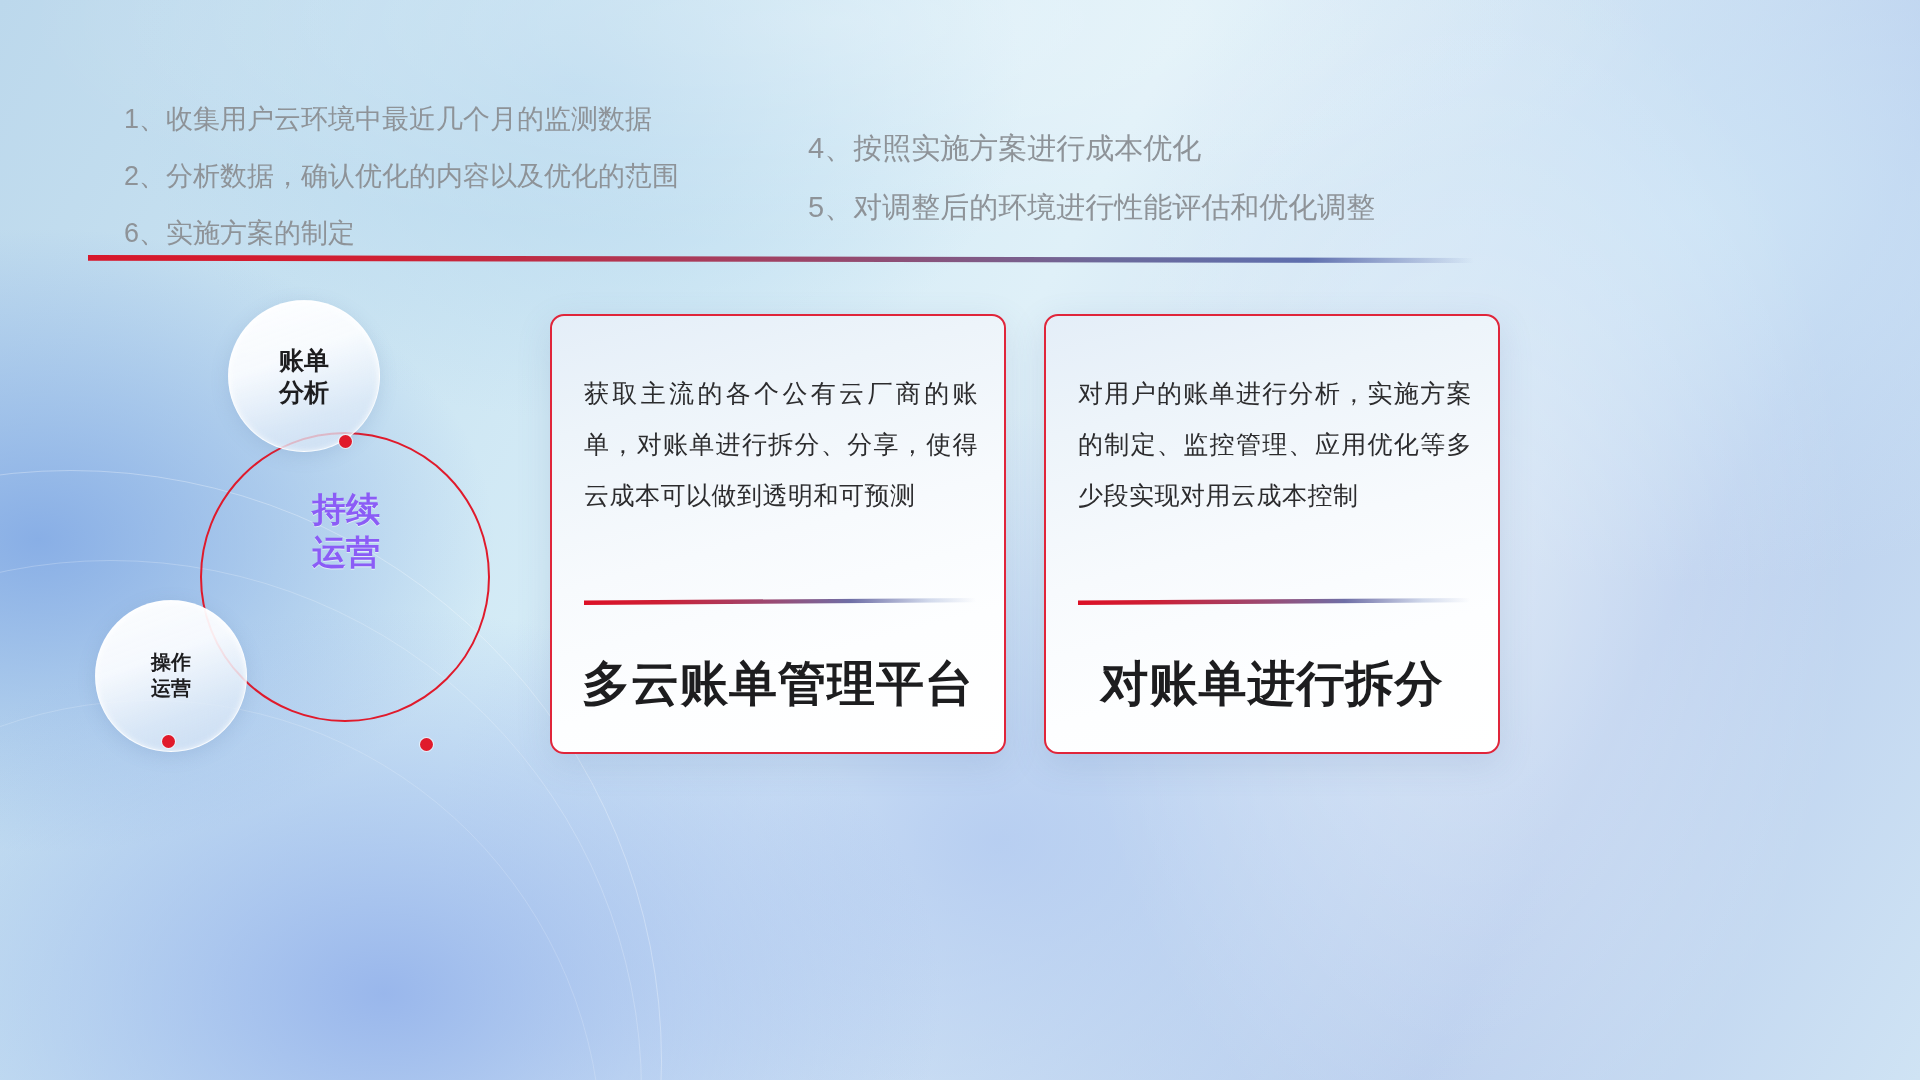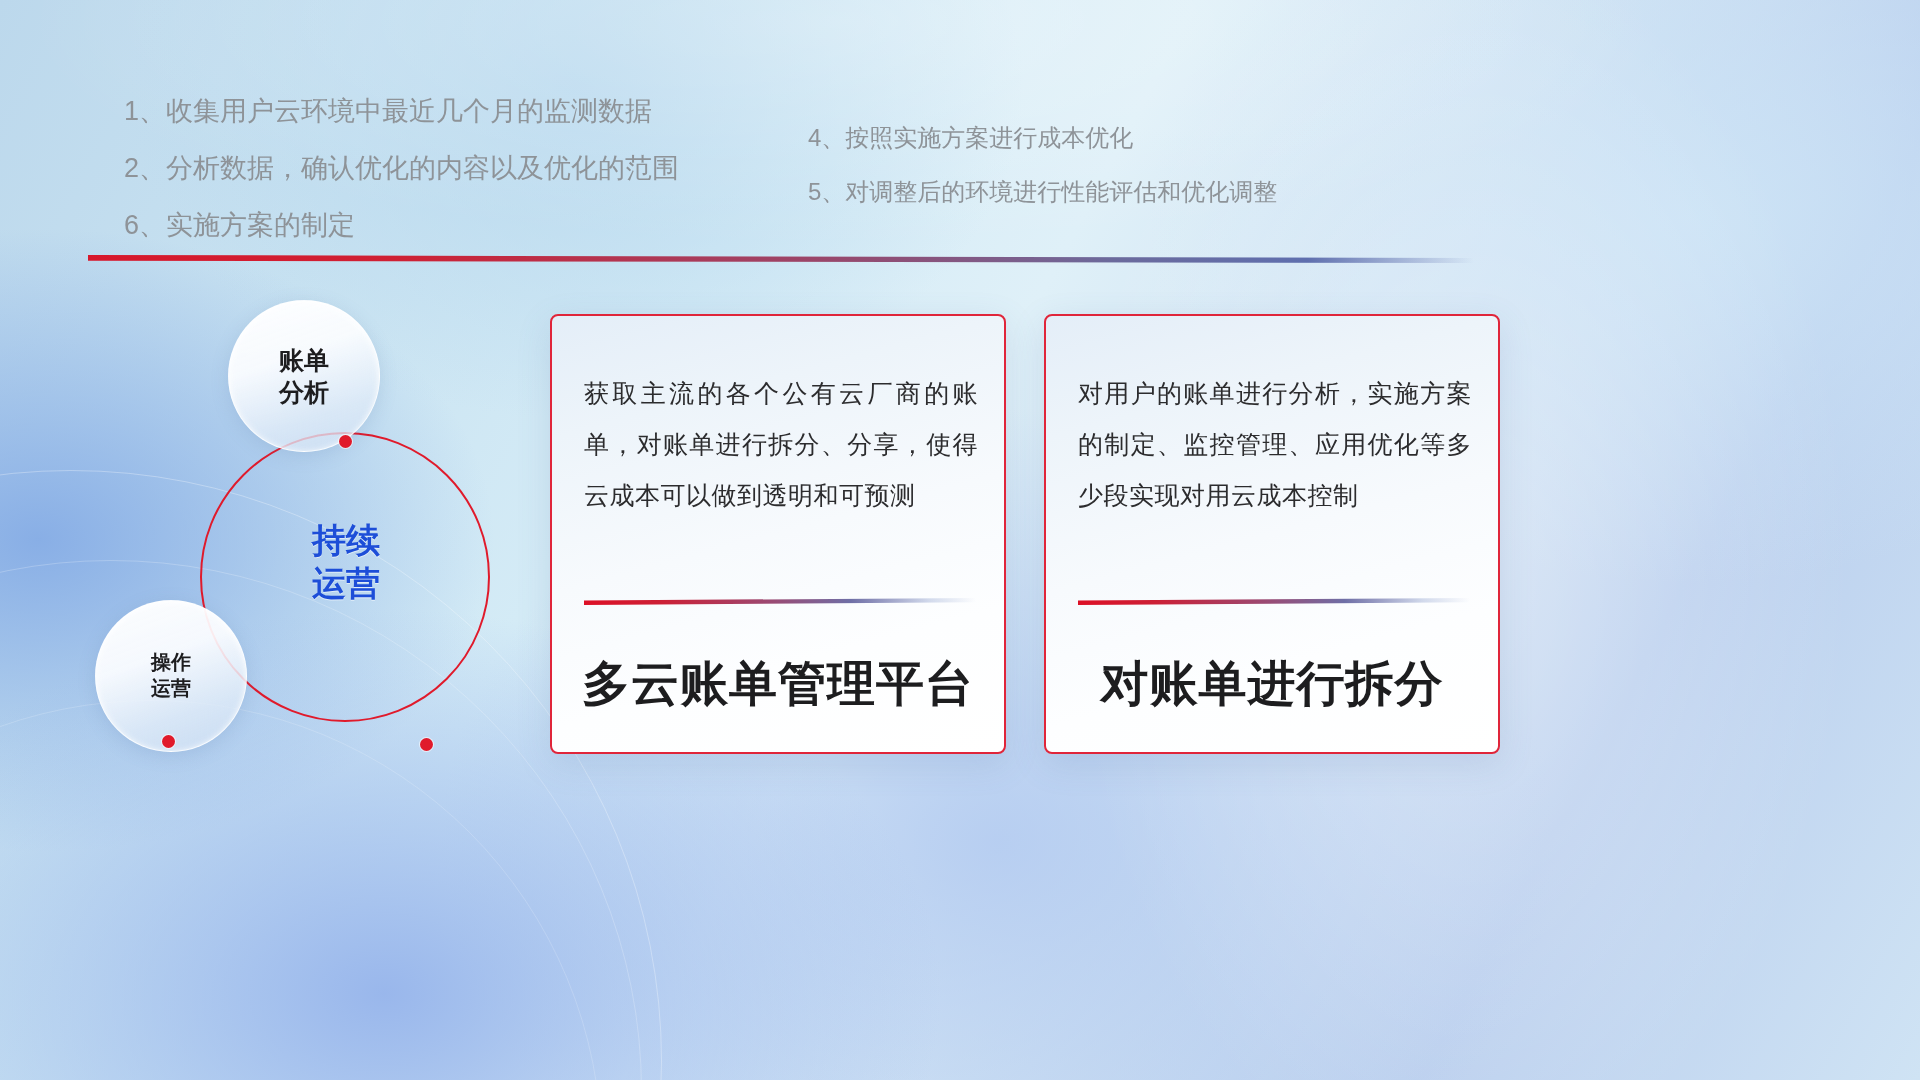--- a/index.html
+++ b/index.html
@@ -34,7 +34,7 @@
   }
 
   
-  .bullets{position:absolute;color:#8e9398;white-space:nowrap;}
+  .bullets{position:absolute;color:#8e9398;white-space:nowrap;margin-top:8px;}
   .bullets div{line-height:1;}
   #bullets-left{left:124px;top:98px;font-size:27px;}
   #bullets-left div{margin-bottom:30px;}

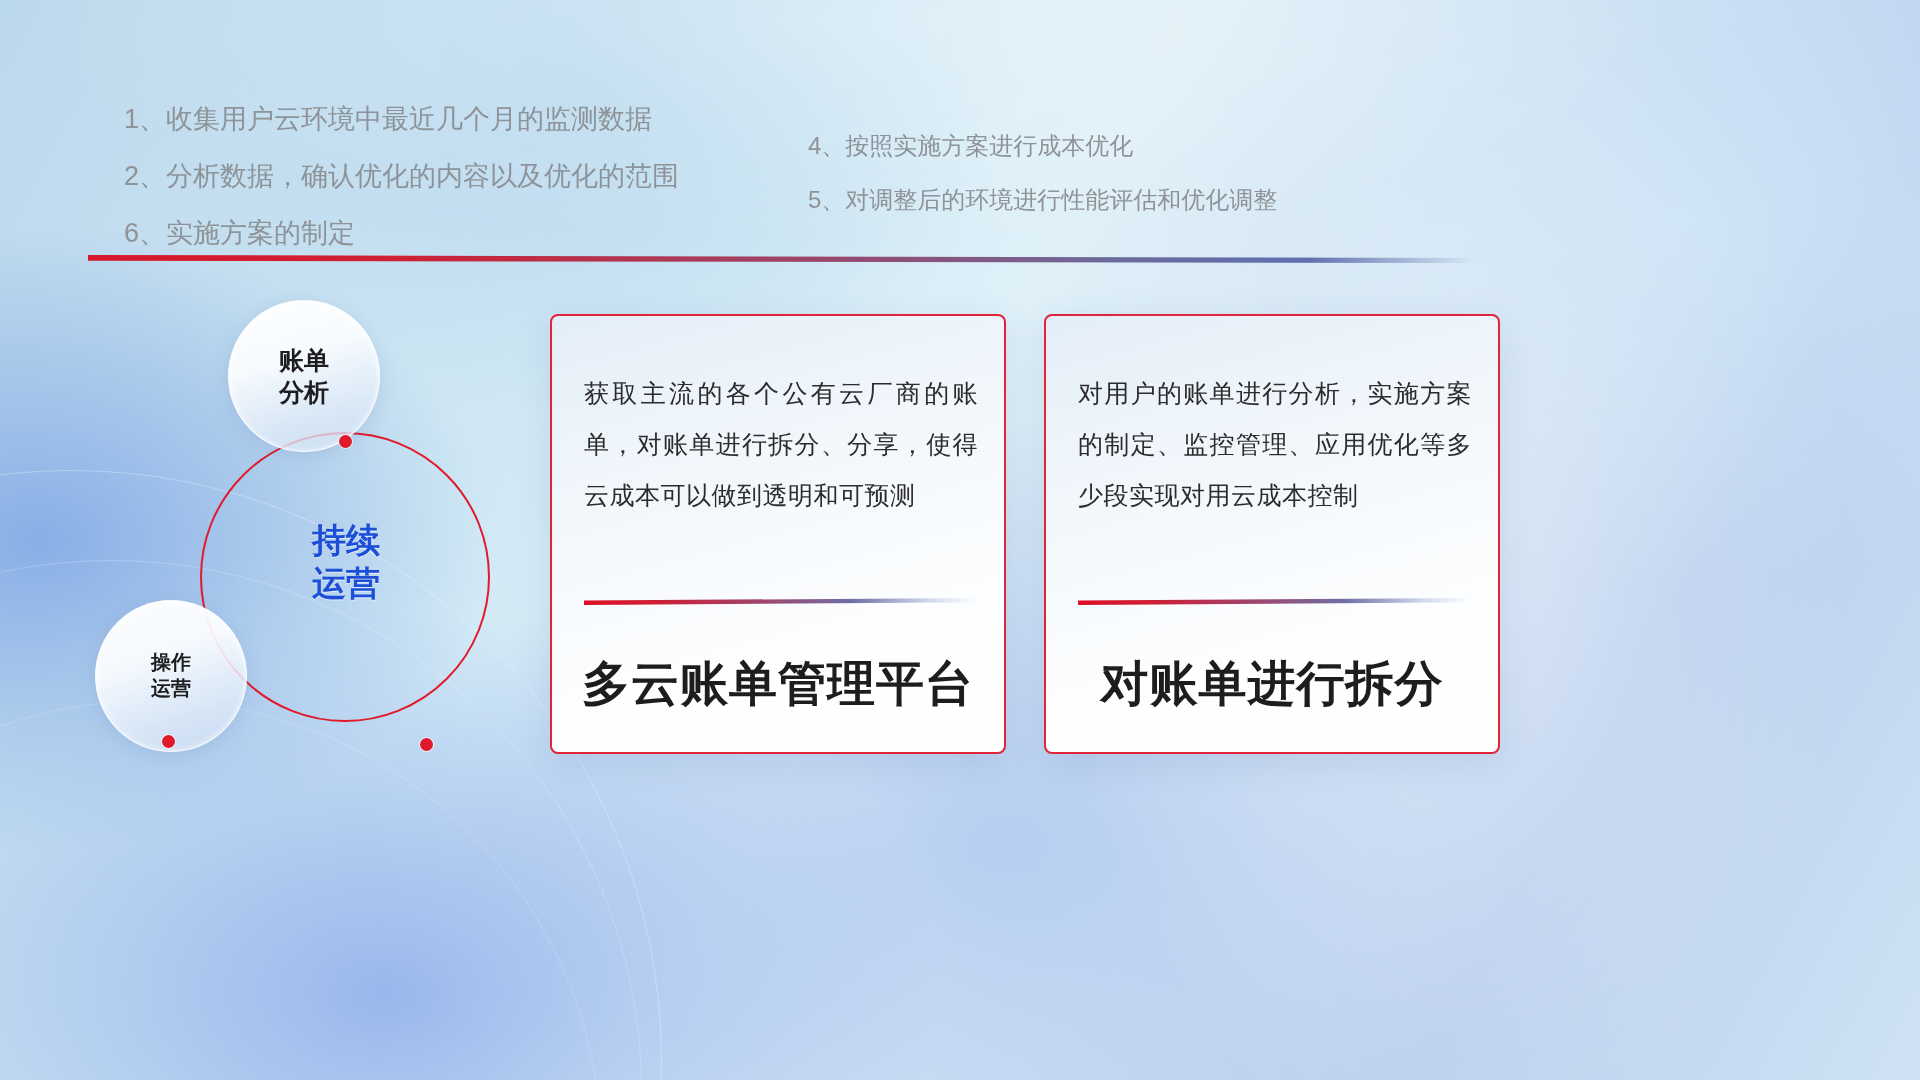--- a/index.html
+++ b/index.html
@@ -38,7 +38,7 @@
   .bullets div{line-height:1;}
   #bullets-left{left:124px;top:98px;font-size:27px;}
   #bullets-left div{margin-bottom:30px;}
-  #bullets-right{left:808px;top:126px;font-size:24px;}
+  #bullets-right{left:808px;top:126px;font-size:29px;}
   #bullets-right div{margin-bottom:30px;}
 
   

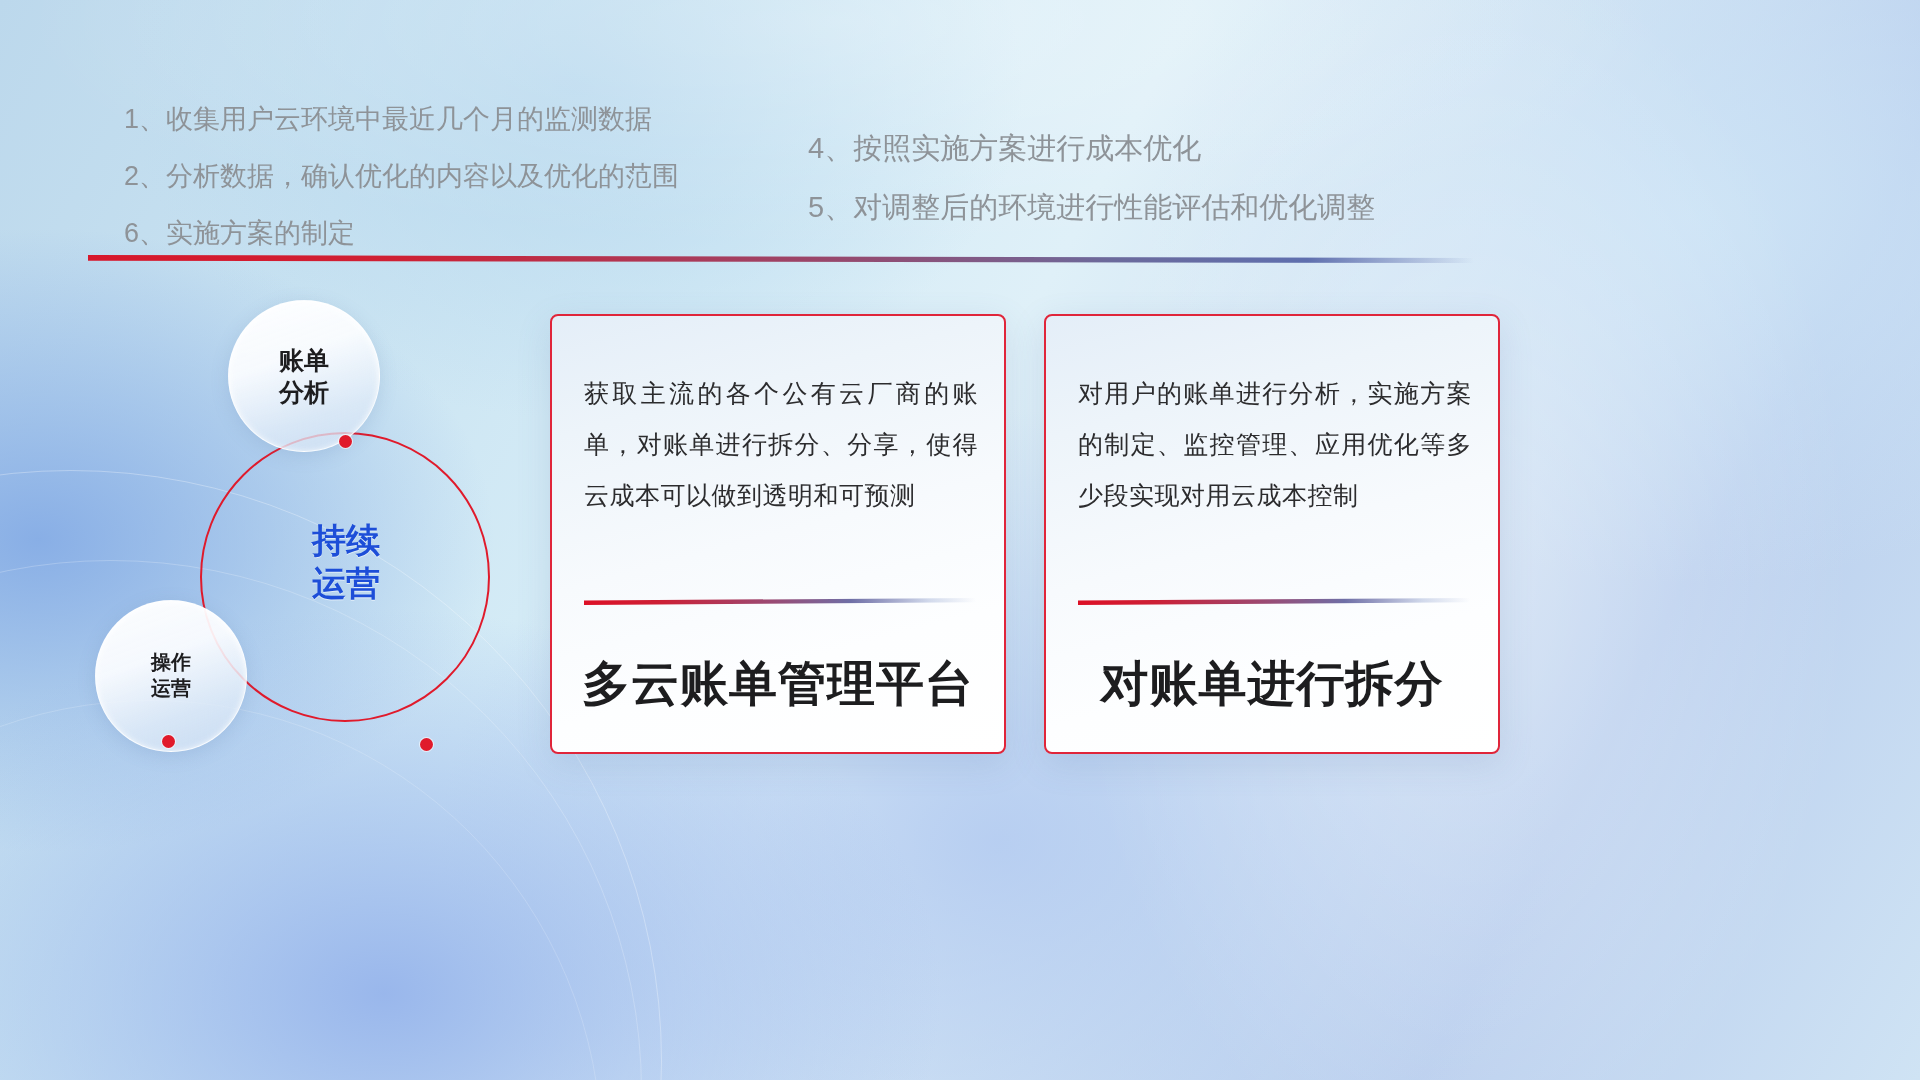--- a/index.html
+++ b/index.html
@@ -85,7 +85,7 @@
   
   .card{
     position:absolute;top:314px;width:456px;height:440px;
-    border:2px solid #e0253a;border-radius:8px;box-sizing:border-box;
+    border:2px solid #e0253a;border-radius:14px;box-sizing:border-box;
     background:linear-gradient(165deg,#e4eef8 0%,#edf4fa 22%,#f7fafd 50%,#fdfeff 74%,#ffffff 100%);
     box-shadow:0 10px 34px rgba(90,120,170,0.16);
     overflow:hidden;

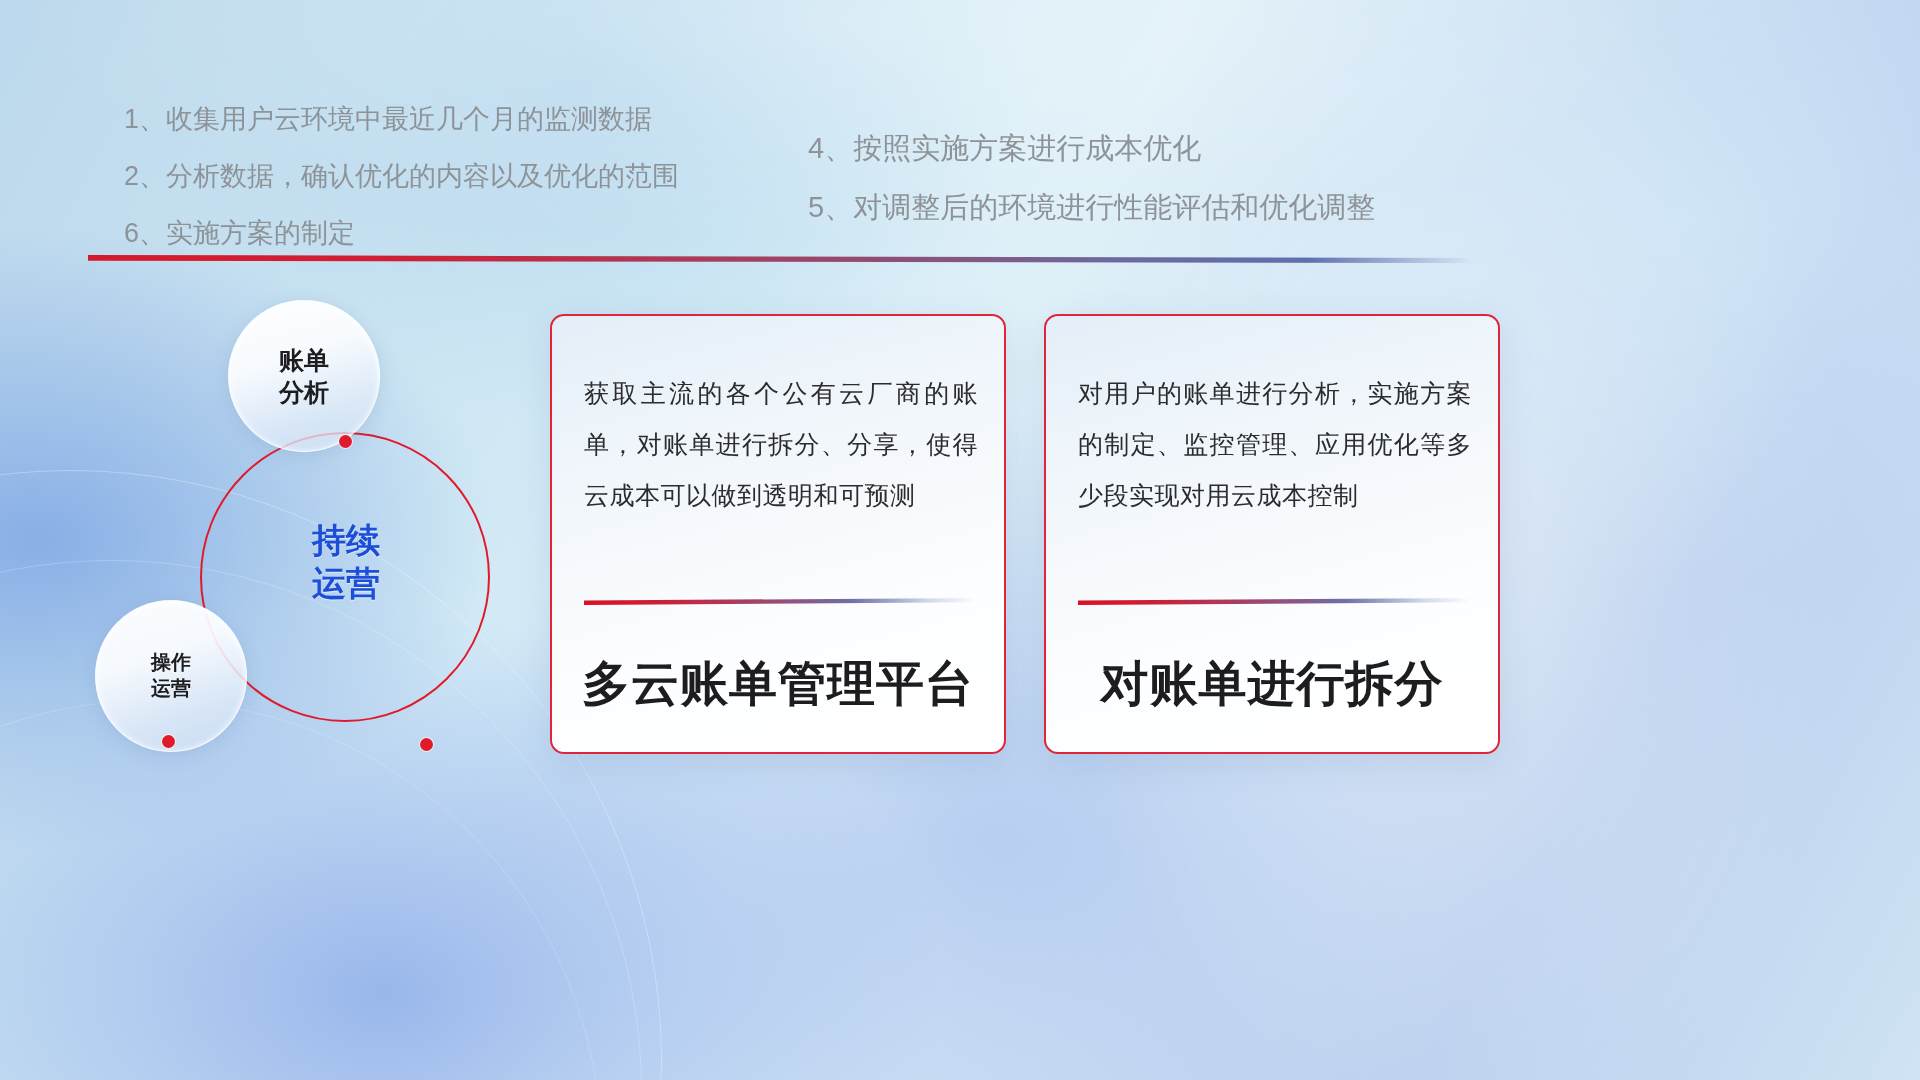--- a/index.html
+++ b/index.html
@@ -69,9 +69,9 @@
   #bubble-br{left:265px;top:310px;width:152px;height:152px;font-size:24px;line-height:1.28;}
 
   #venn-center{
-    position:absolute;left:165px;top:204px;width:190px;height:110px;
-    display:flex;align-items:flex-end;justify-content:center;
-    color:#1d4ed8;font-size:34px;font-weight:bold;line-height:1.25;text-align:center;
+    position:absolute;left:165px;top:198px;width:190px;height:110px;
+    display:flex;align-items:flex-start;justify-content:center;
+    color:#8b5cf6;font-size:34px;font-weight:bold;line-height:1.25;text-align:center;
     text-shadow:0 1px 0 rgba(255,255,255,0.55);
   }
   .node{

